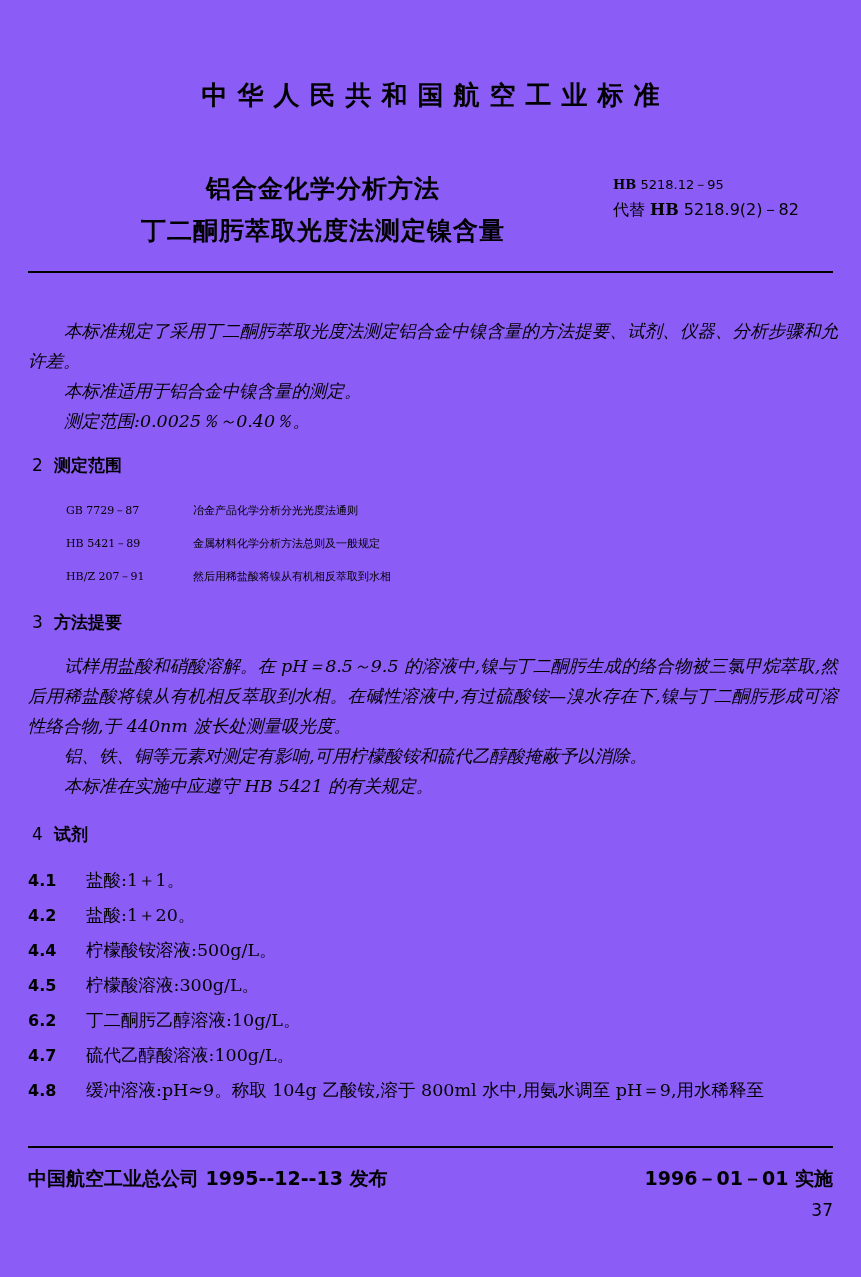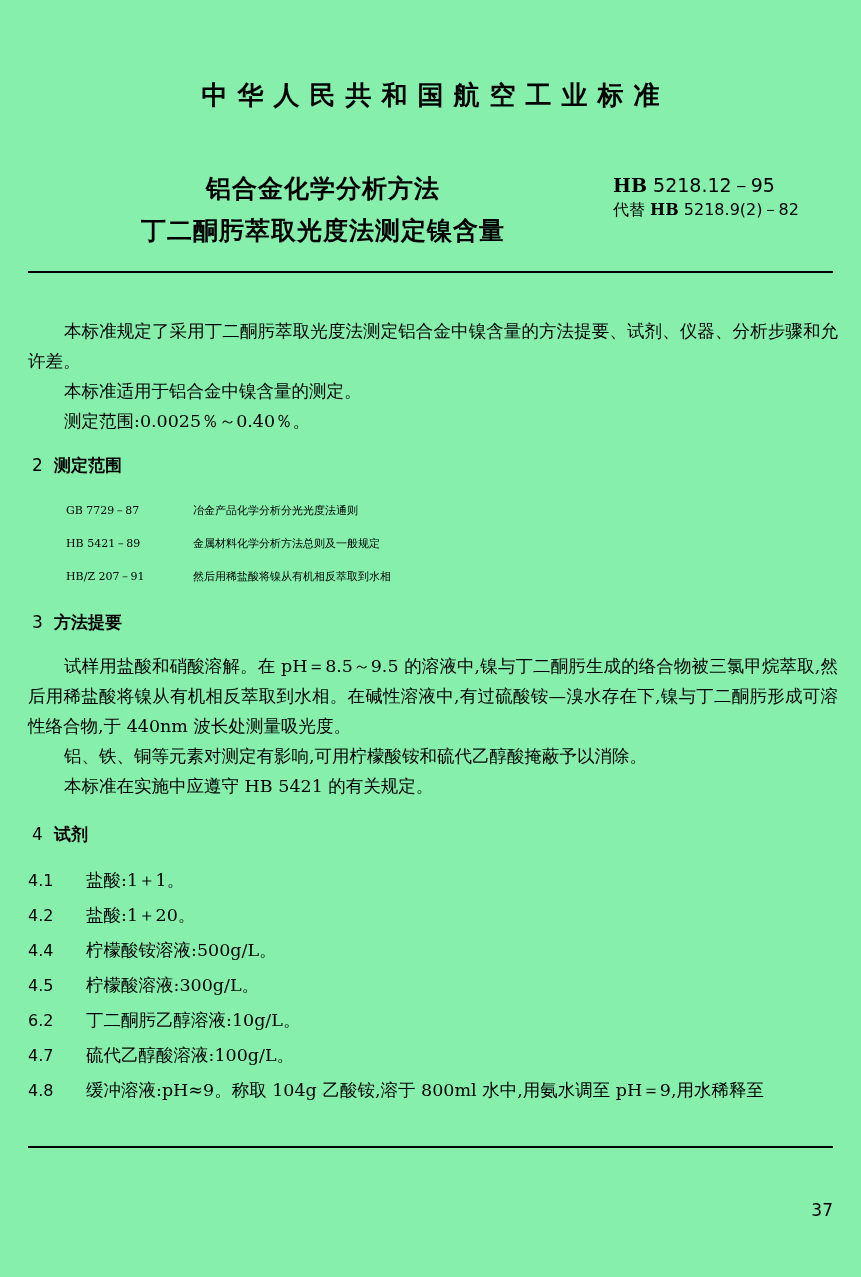--- a/index.html
+++ b/index.html
@@ -17,7 +17,7 @@
     width: 861px;
     height: 1277px;
     margin: 0 auto;
-    background: #86efac;
+    background: #8b5cf6;
     overflow: hidden;
     box-sizing: border-box;
     padding-left: 36px;

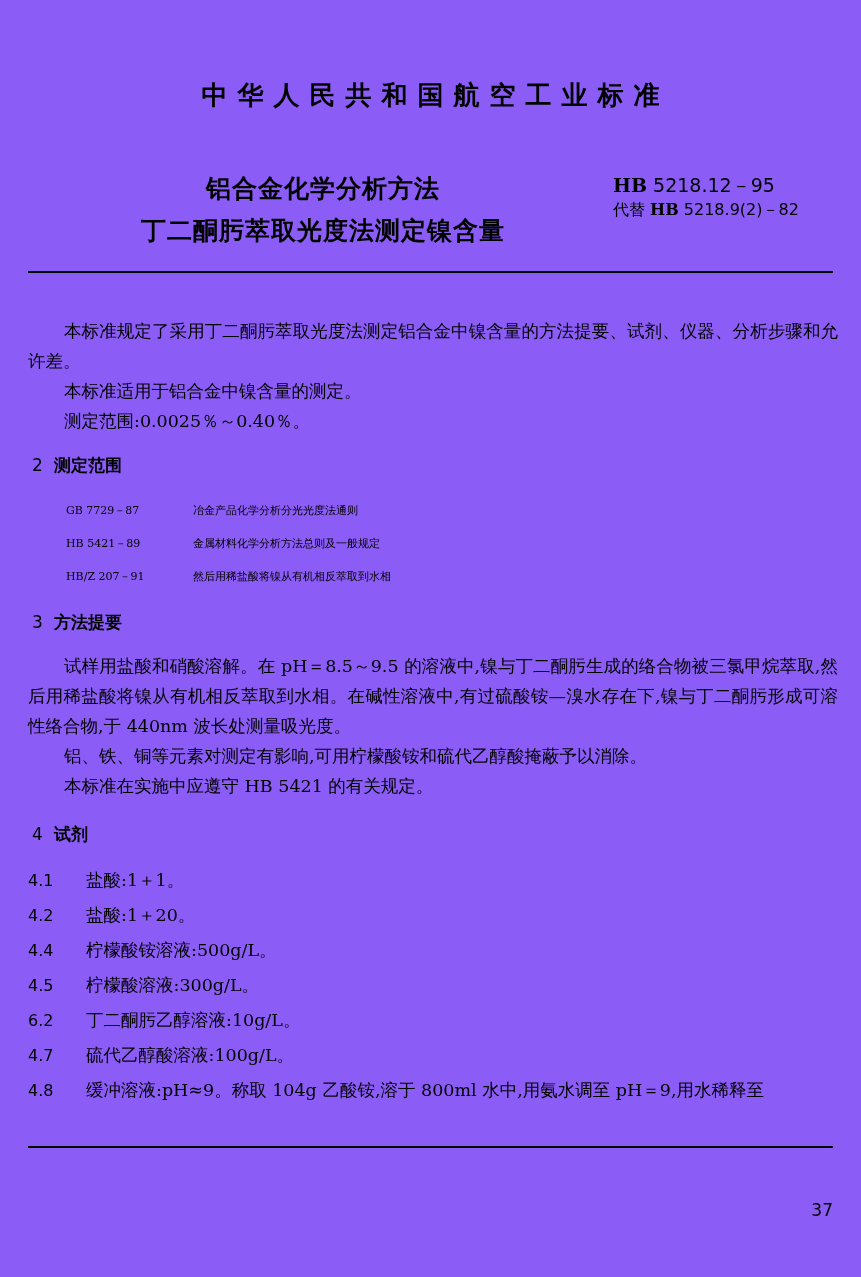--- a/index.html
+++ b/index.html
@@ -68,7 +68,7 @@
     text-align: left;
   }
   .std-no {
-    font-size: 19px;
+    font-size: 13px;
     line-height: 26px;
     white-space: nowrap;
   }

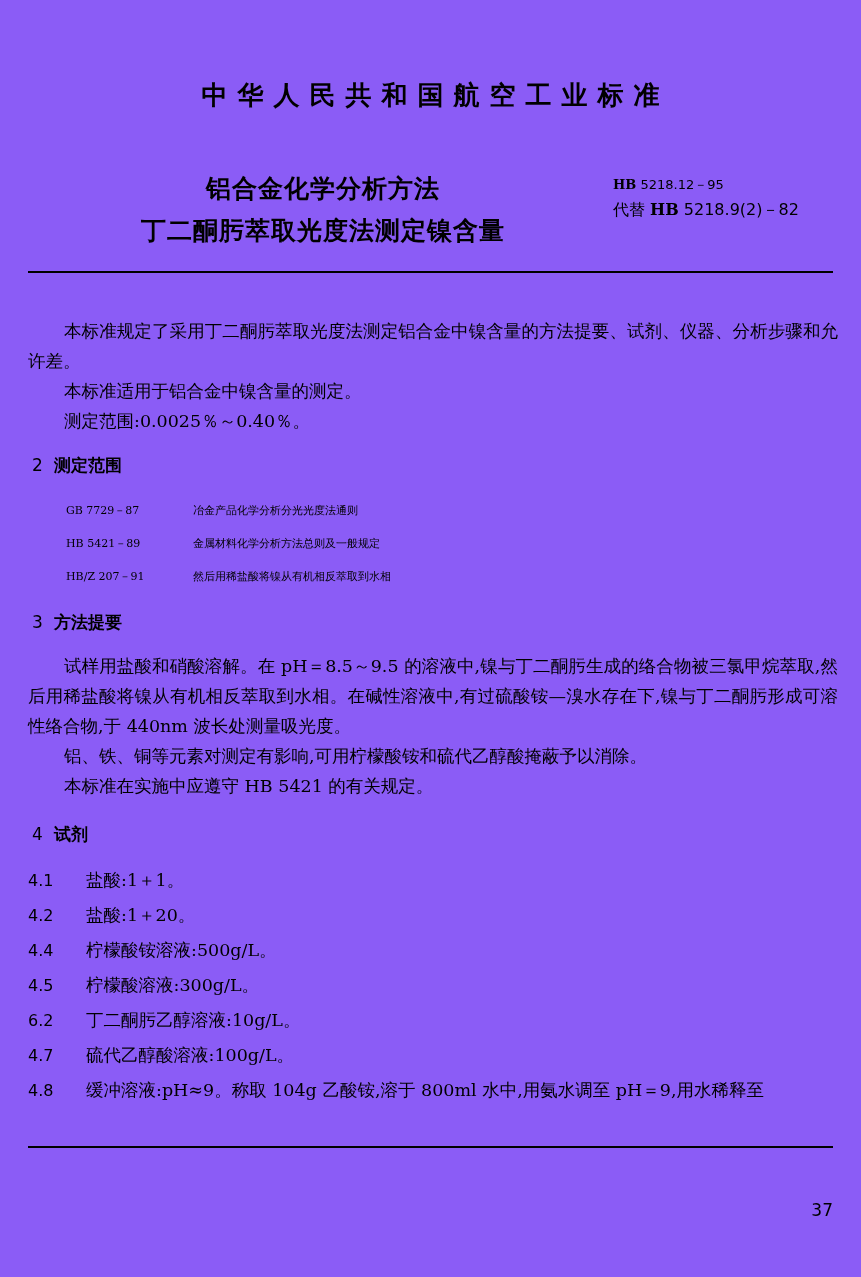--- a/index.html
+++ b/index.html
@@ -131,7 +131,7 @@
     text-align: justify;
     font-family: "DejaVu Serif", "Liberation Serif", serif;
   }
-  .indent2 { text-indent: 36px; }
+  .indent2 { text-indent: 36px; font-style: italic; }
   .gap-md { height: 16px; }
   .gap-lg { height: 20px; }
 

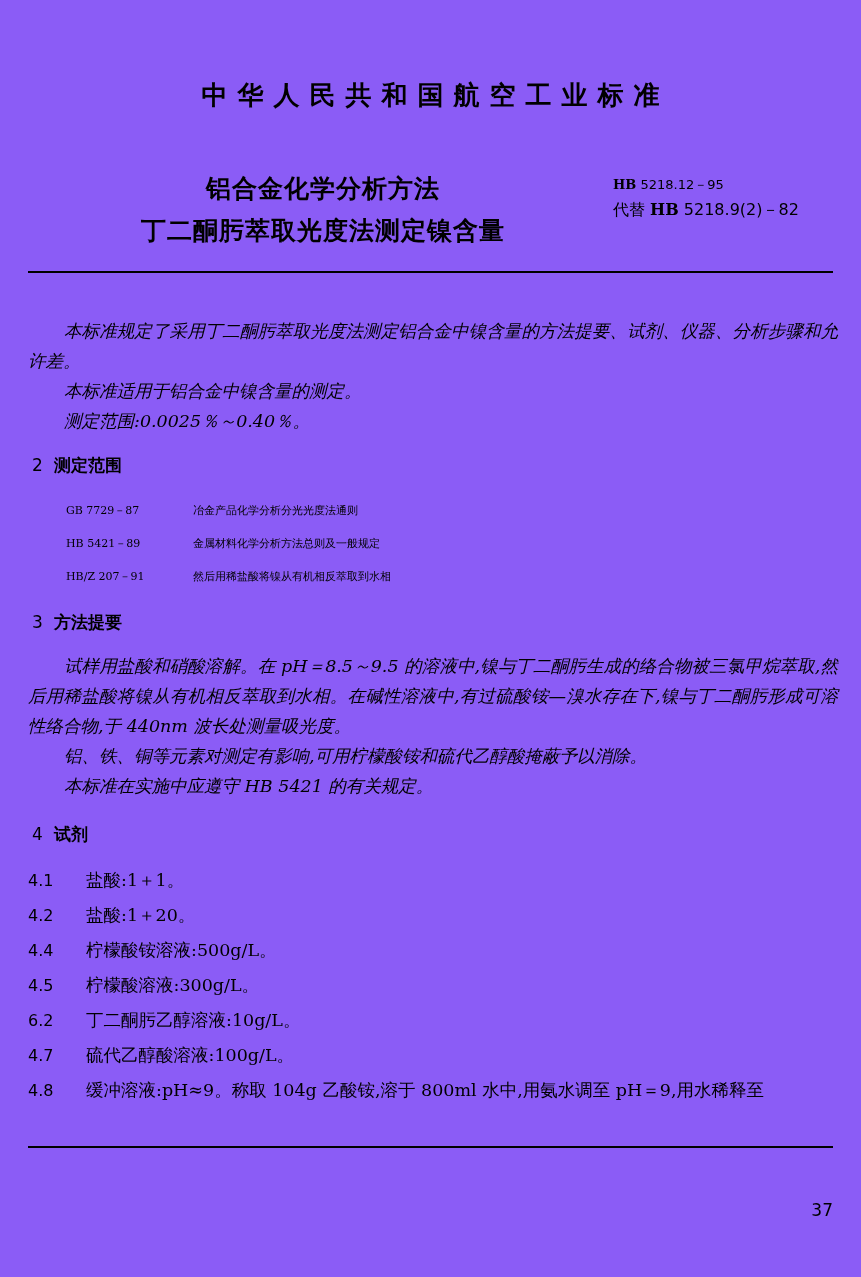--- a/index.html
+++ b/index.html
@@ -169,7 +169,7 @@
   .reagent-num {
     flex: 0 0 46px;
     width: 46px;
-    font-weight: normal;
+    font-weight: bold;
     font-family: "DejaVu Sans", "Liberation Sans", sans-serif;
     font-size: 16px;
   }

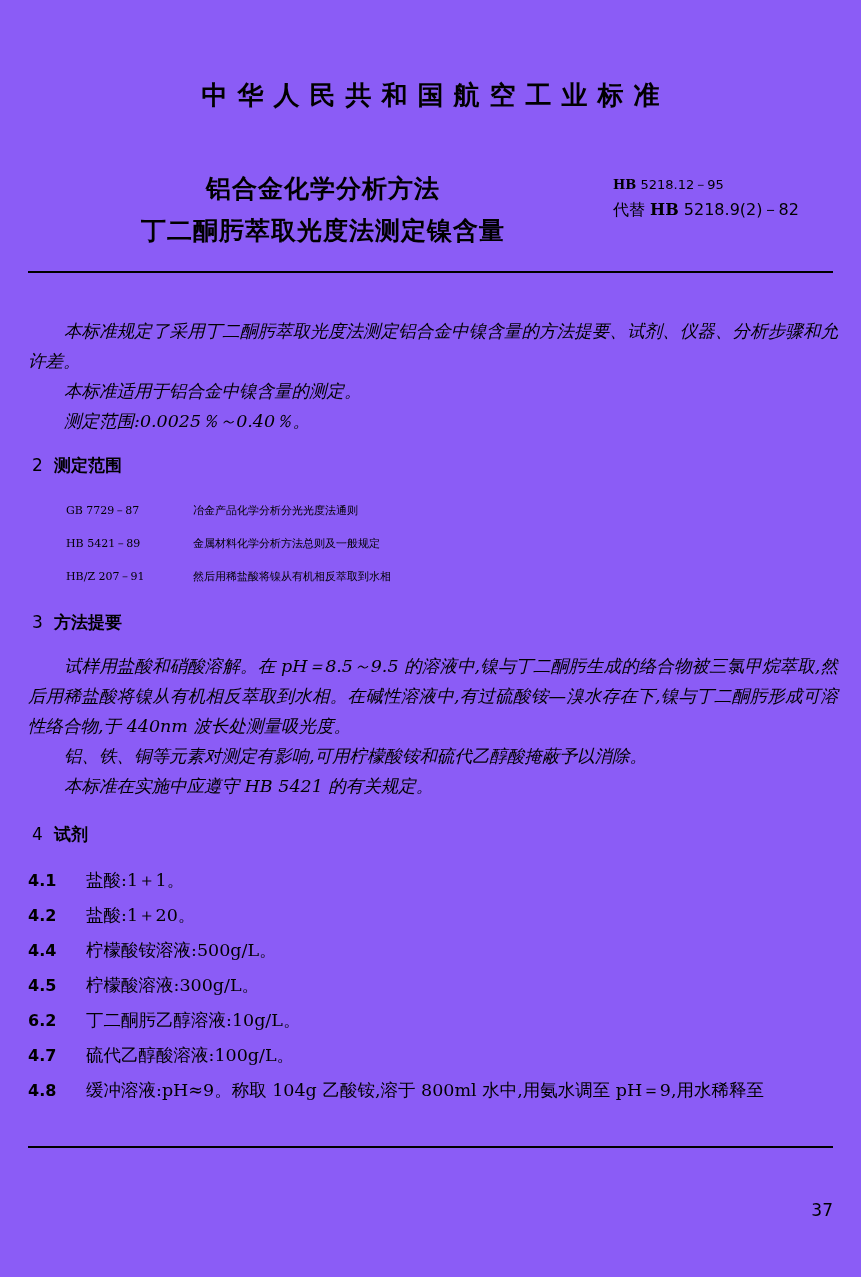--- a/index.html
+++ b/index.html
@@ -295,6 +295,10 @@
 
   <div class="rule-bottom"></div>
 
+  <div class="footer">
+    <span class="footer-left">中国航空工业总公司 1995--12--13 发布</span>
+    <span class="footer-right">1996－01－01 实施</span>
+  </div>
 
   <div class="page-num">37</div>
 

